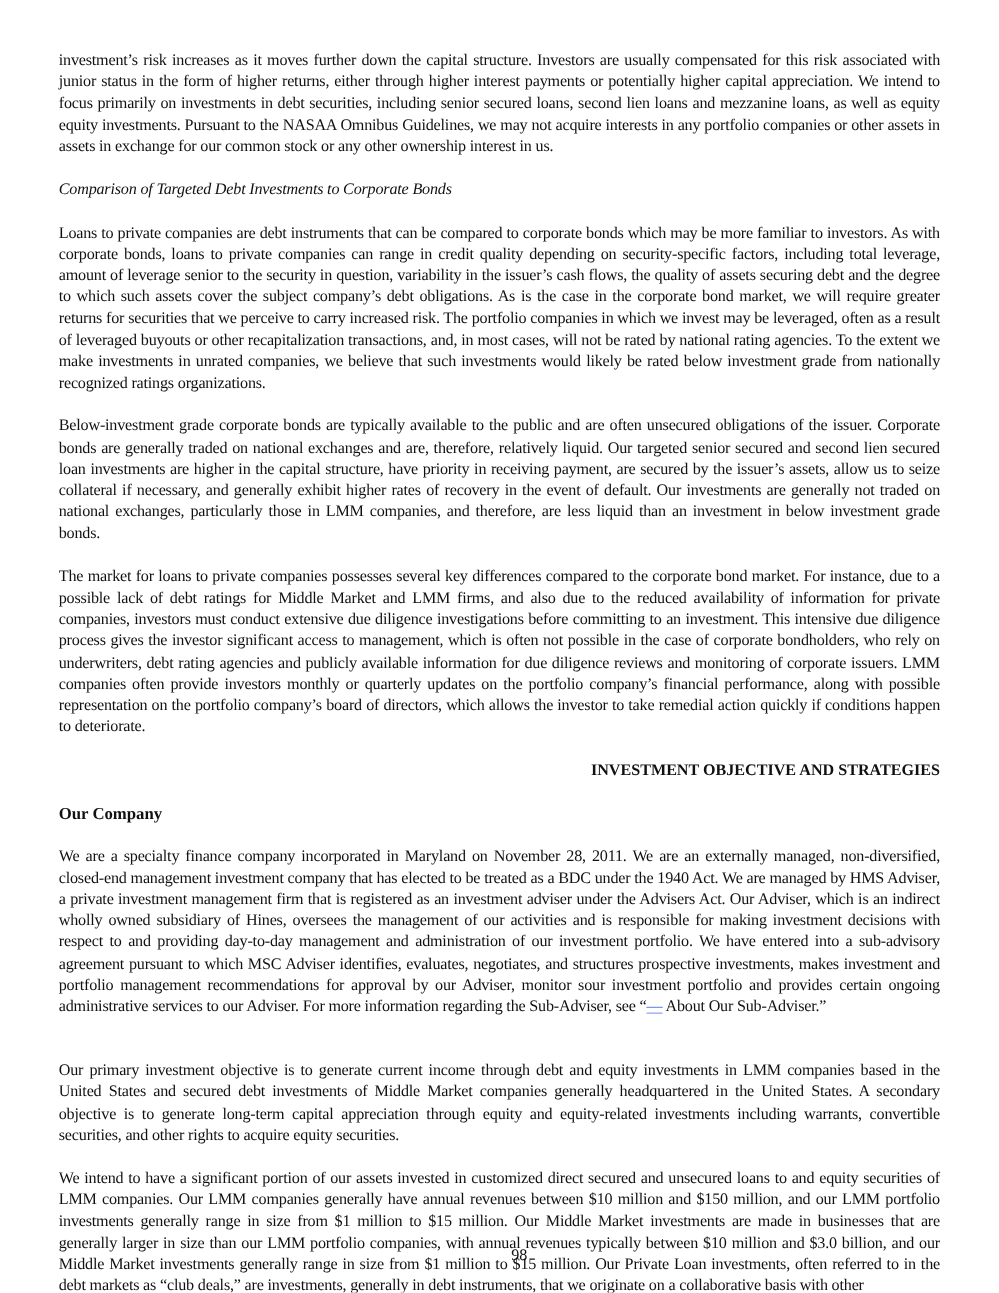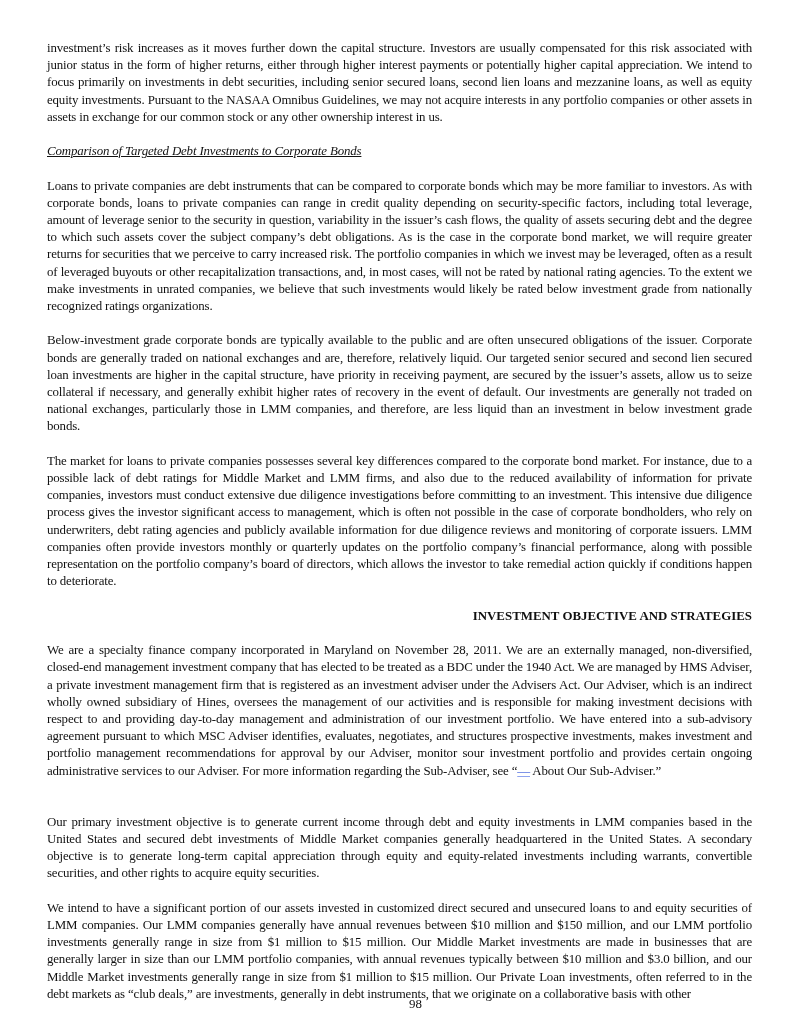--- a/index.html
+++ b/index.html
@@ -25,7 +25,7 @@
     letter-spacing: -0.15px;
   }
   .para { margin-bottom: 17.2px; }
-  .italic-heading { font-style: italic; margin-bottom: 17.2px; text-decoration: underline; }
+  .italic-heading { font-style: italic; margin-bottom: 17.2px; }
   .center-heading {
     text-align: right;
     font-weight: bold;

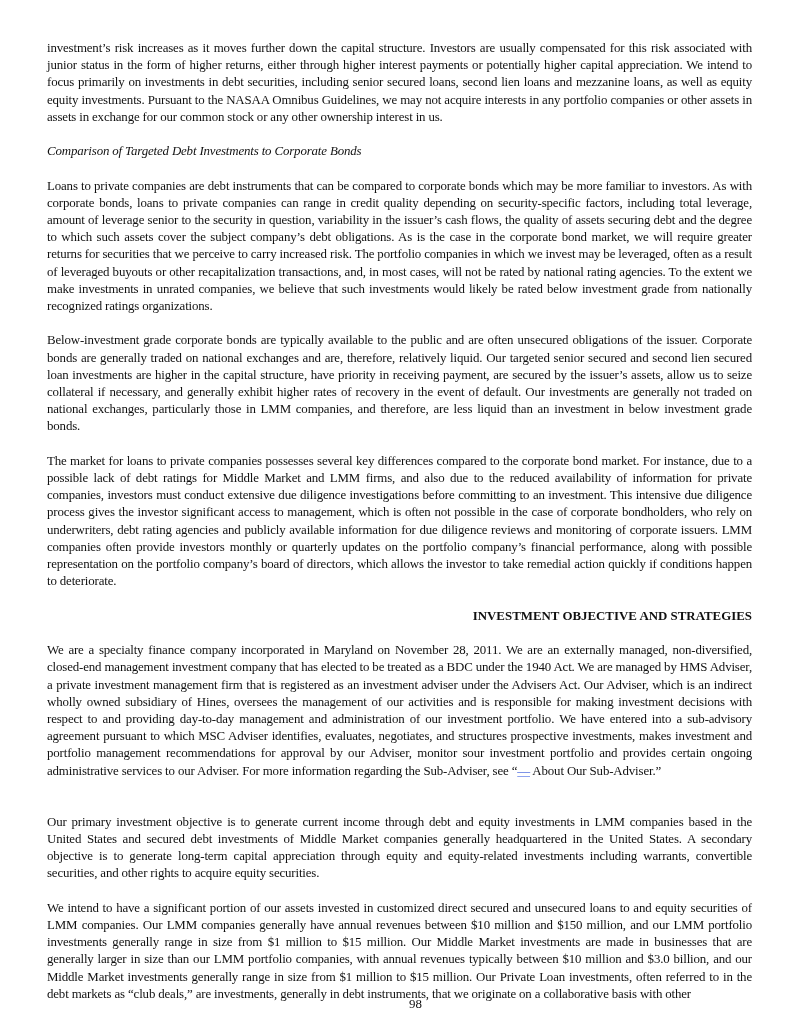--- a/index.html
+++ b/index.html
@@ -67,6 +67,7 @@
 
   <div class="center-heading">INVESTMENT OBJECTIVE AND STRATEGIES</div>
 
+  <div class="sub-heading">Our Company</div>
 
   <p><span>We are a specialty finance company incorporated in Maryland on November 28, 2011. We are an externally managed, non-diversified, closed-end management investment company that has elected to be treated as a BDC under the 1940 Act. We are managed by HMS Adviser, a private investment management firm that is registered as an investment adviser under the Advisers Act. Our Adviser, which is an indirect wholly owned subsidiary of Hines, oversees the management of our activities and is responsible for making investment decisions with respect to and providing day-to-day management and administration of our investment portfolio. We have entered into a sub-advisory agreement pursuant to which MSC Adviser identifies, evaluates, negotiates, and structures prospective investments, makes investment and portfolio management recommendations for approval by our Adviser, monitor sour investment portfolio and provides certain ongoing administrative services to our Adviser. For more information regarding the Sub-Adviser, see “</span><span class="link">—</span><span> About Our Sub-Adviser.”</span></p>
 

